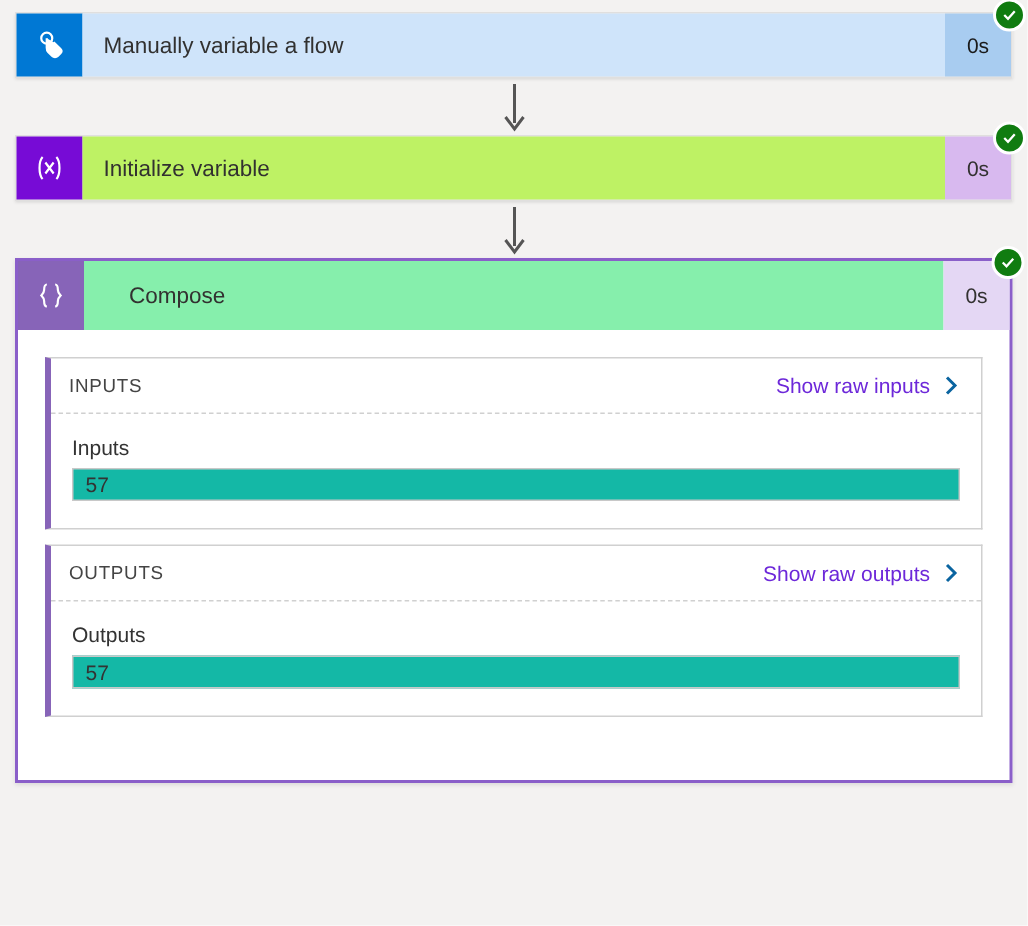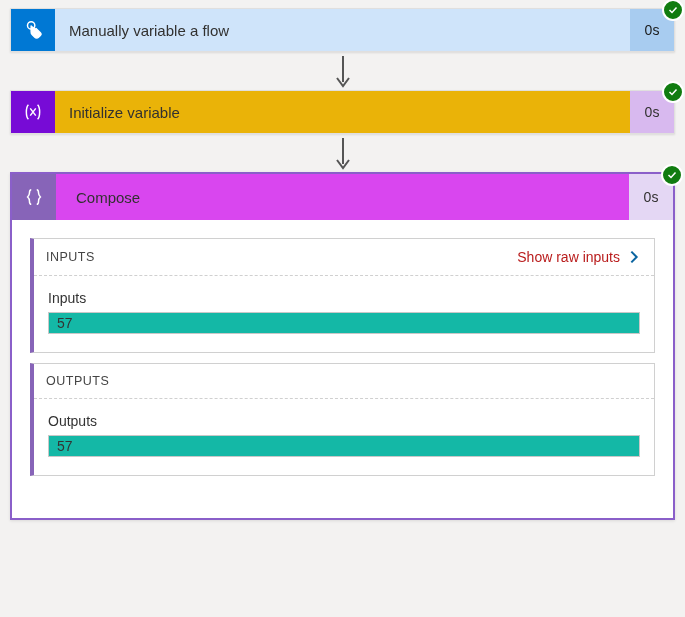--- a/index.html
+++ b/index.html
@@ -47,7 +47,7 @@
 
   
   .varcard .icon { background: #770bd6; }
-  .varcard .title { background: #eab308; }
+  .varcard .title { background: #bef264; }
   .varcard .duration { background: #d8b9ef; }
 
   

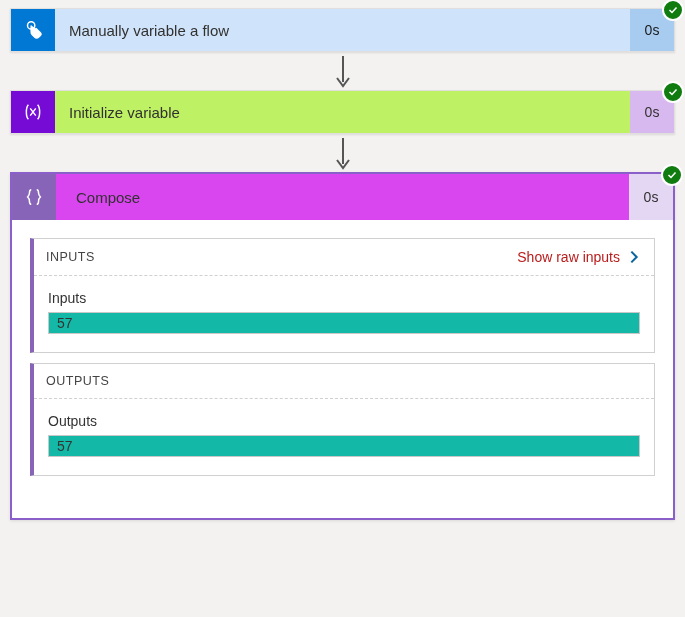--- a/index.html
+++ b/index.html
@@ -67,8 +67,8 @@
   }
   .compose-head .icon svg { width: 22px; height: 22px; }
   .compose-head .title {
-    flex:1; background:#d946ef; display:flex;align-items:center;
-    padding:0 20px; font-size:15px;
+    flex:1; background:#86efac; display:flex;align-items:center;
+    padding:0 30px; font-size:15px;
   }
   .compose-head .duration {
     flex:0 0 44px; background:#e4d7f4;

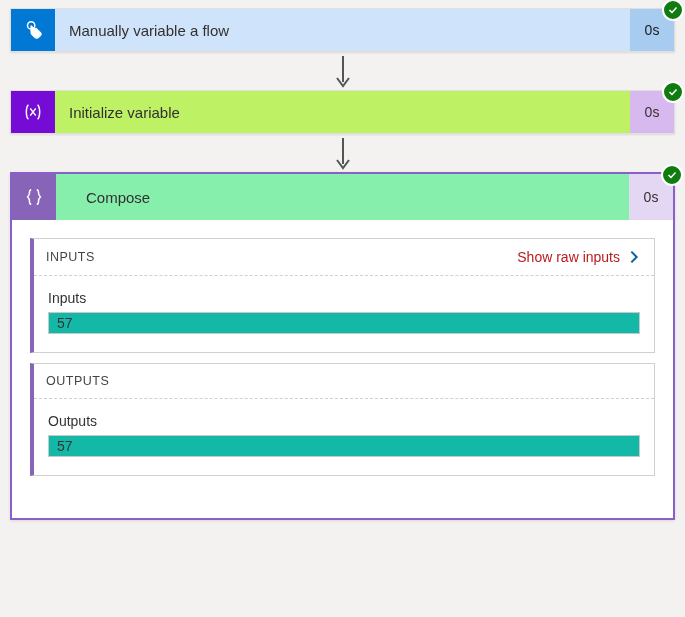--- a/index.html
+++ b/index.html
@@ -94,7 +94,7 @@
   }
   .panel-head .ph-link {
     display:flex; align-items:center; gap:6px;
-    color:#b91c1c; font-size:14px; cursor:pointer;justify-content:space-between;
+    color:#6d28d9; font-size:14px; cursor:pointer;justify-content:space-between;
   }
   .panel-head .ph-link svg { width:16px;height:16px; }
   .panel-body { padding: 14px 14px 18px 14px; }

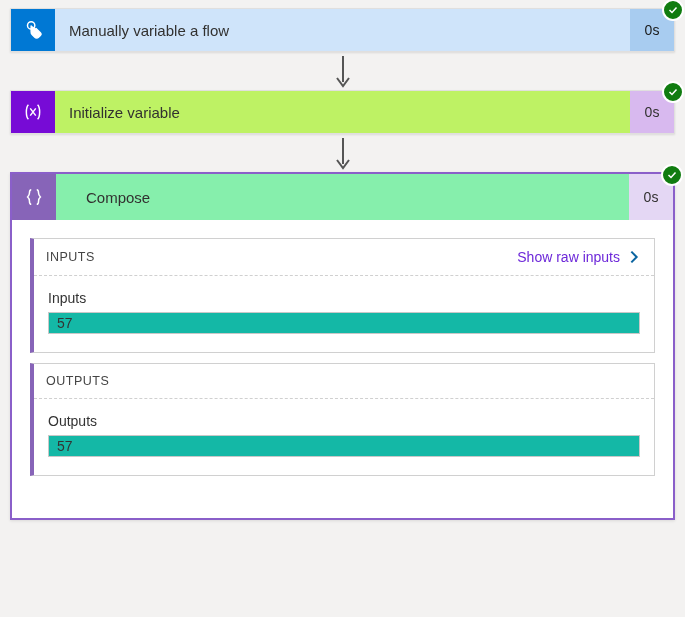--- a/index.html
+++ b/index.html
@@ -211,6 +211,12 @@
       <div class="panel">
         <div class="panel-head">
           <div class="ph-title">OUTPUTS</div>
+          <div class="ph-link">
+            <span>Show raw outputs</span>
+            <svg viewBox="0 0 24 24" fill="none" stroke="#0a64a0" stroke-width="3">
+                <path d="M8 4 L16 12 L8 20"></path>
+              </svg>
+          </div>
         </div>
         <div class="panel-body">
           <div class="field-label">Outputs</div>

